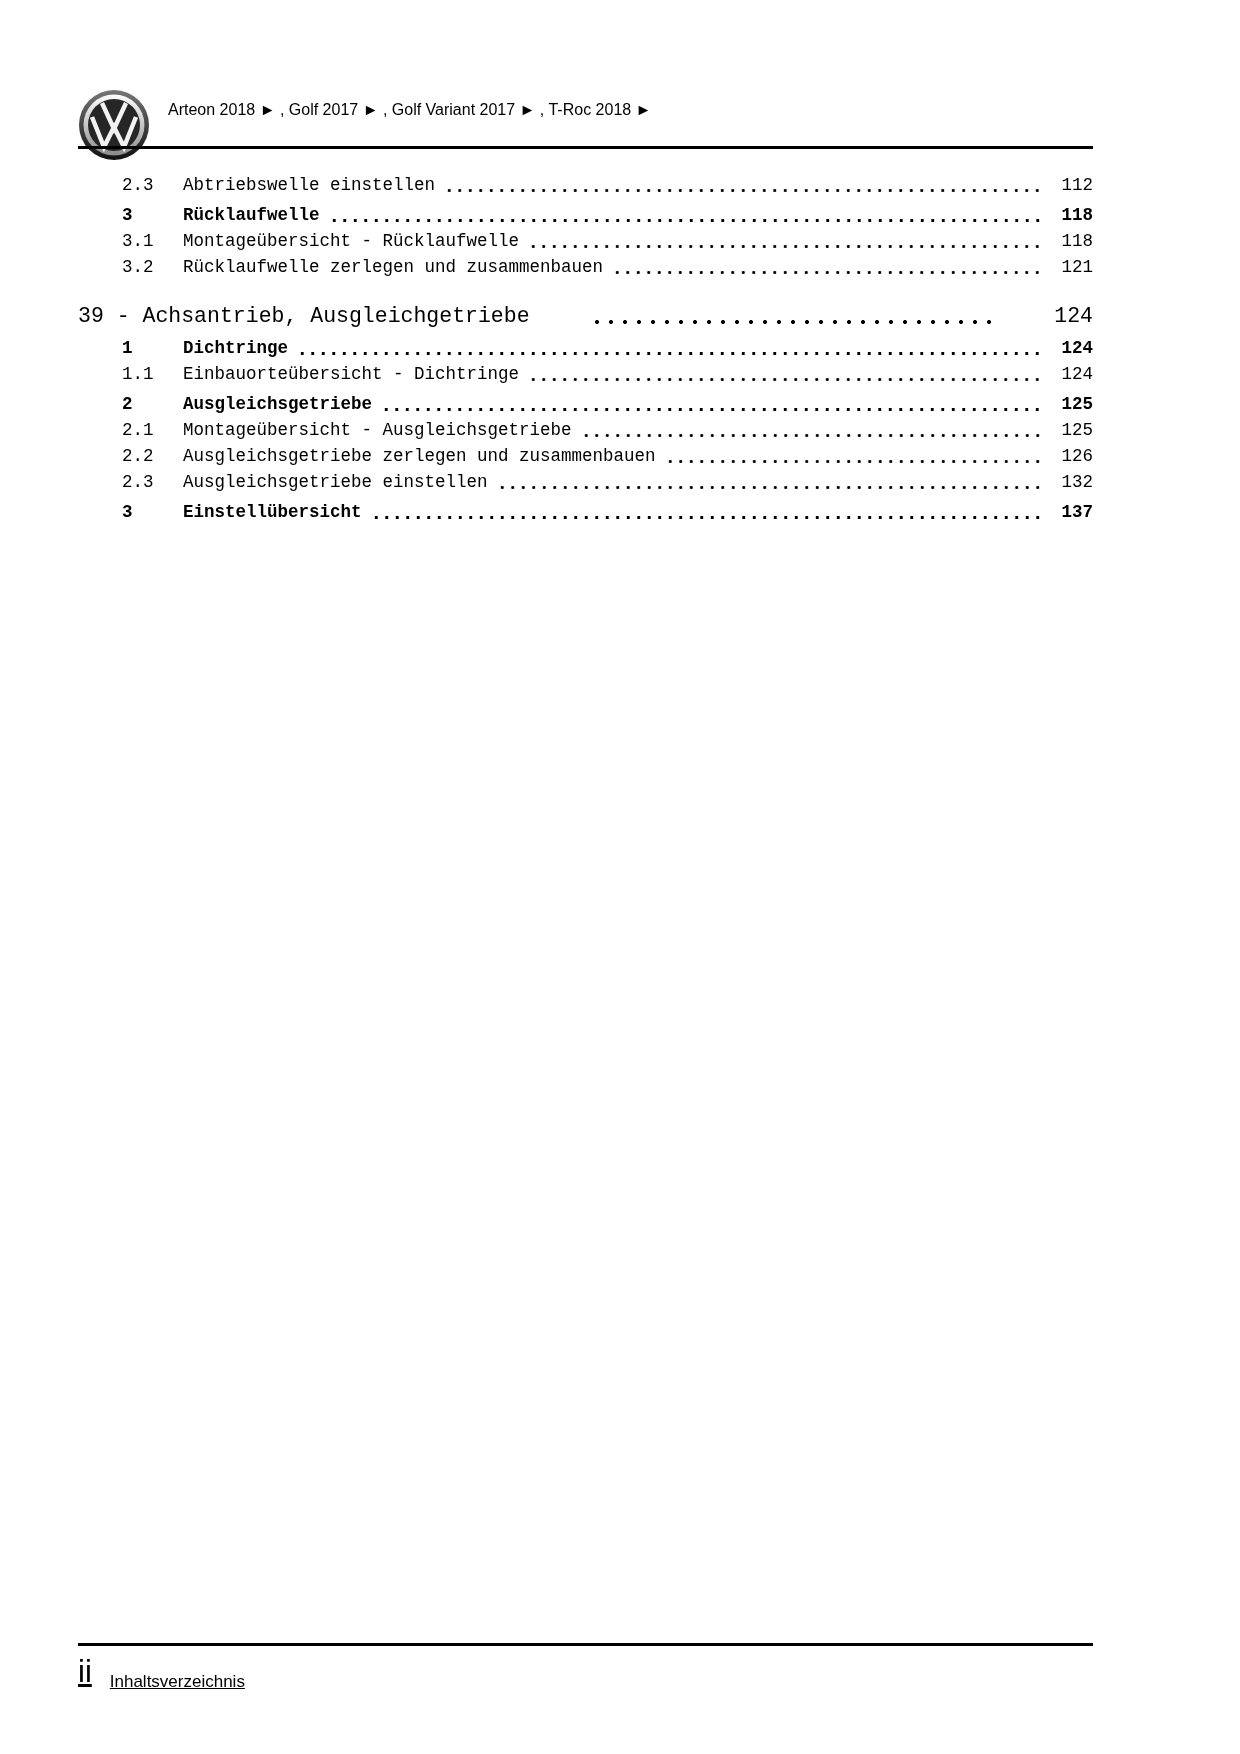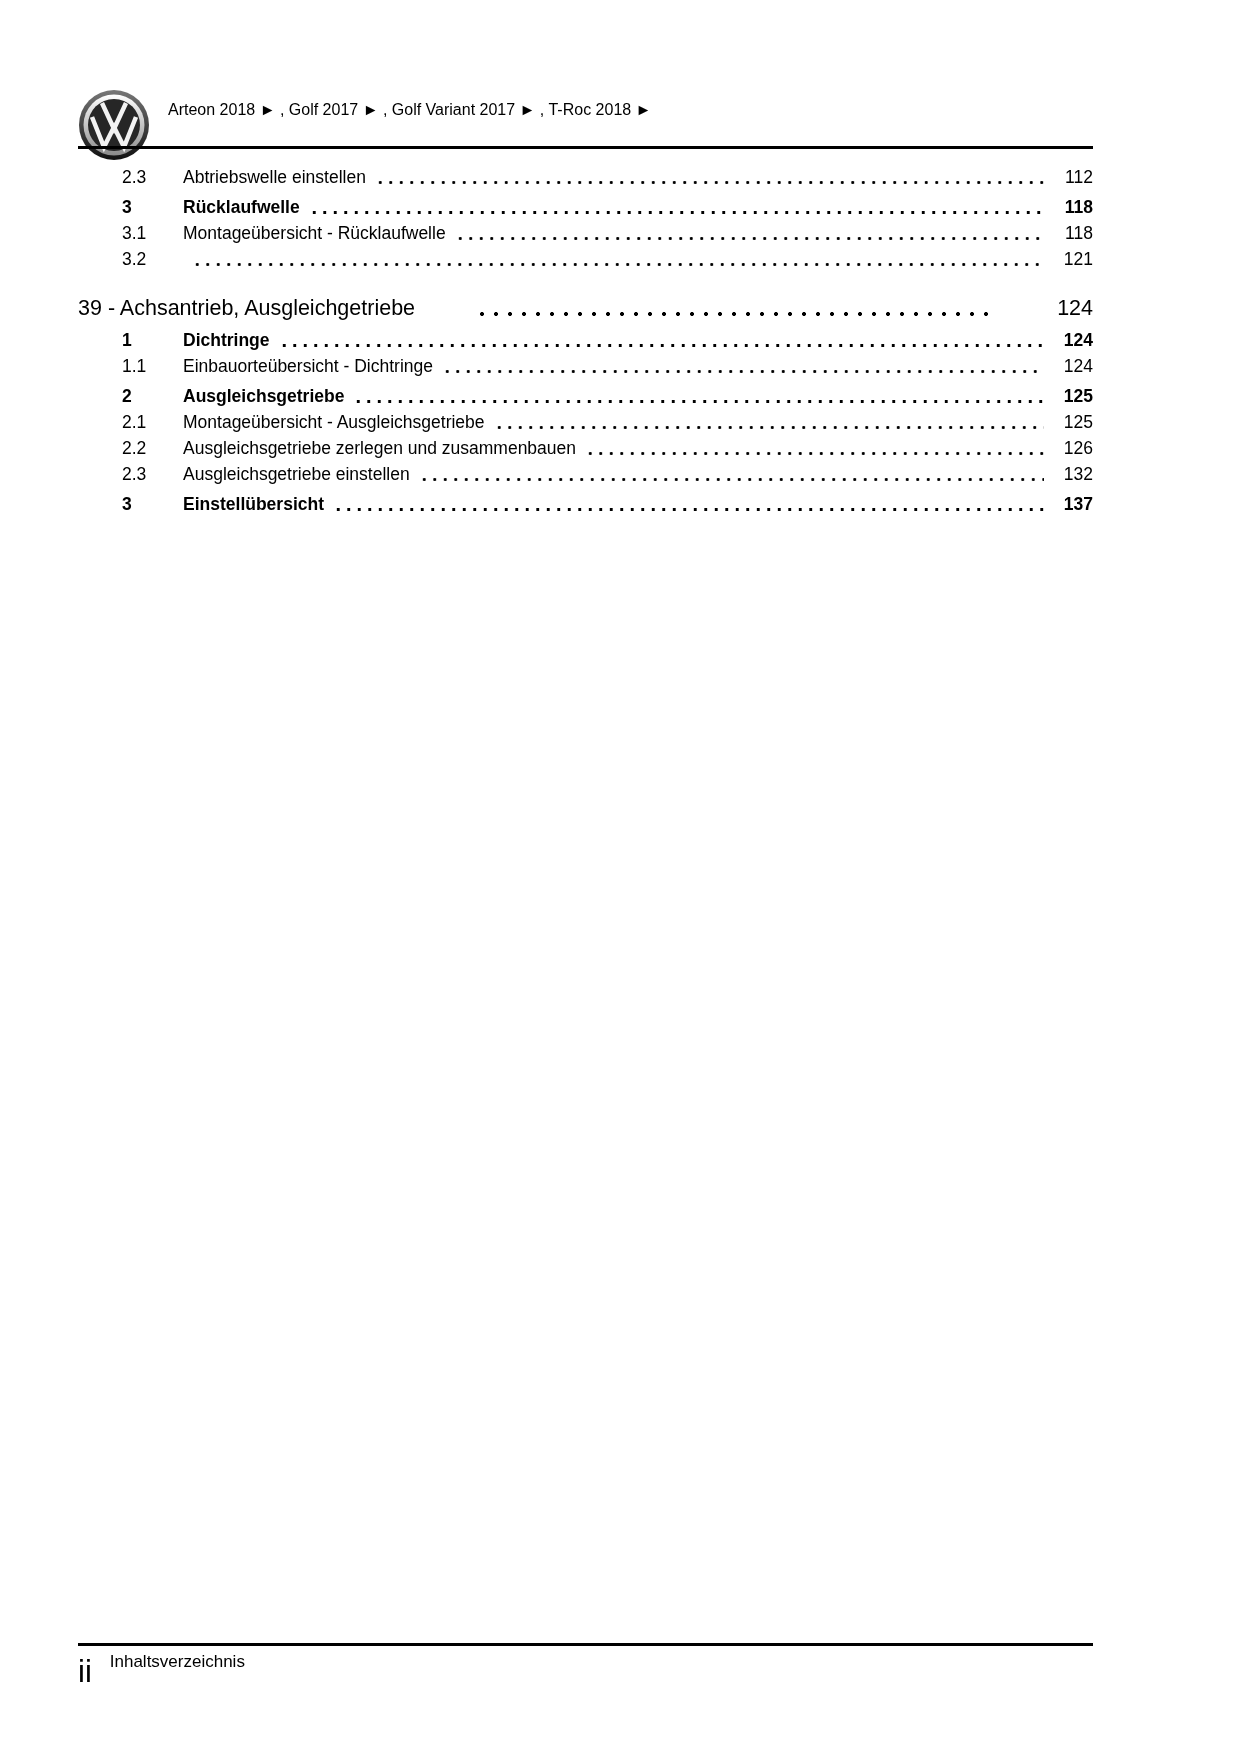--- a/index.html
+++ b/index.html
@@ -20,7 +20,7 @@
   .header-rule { position: absolute; left: 78px; top: 146px; width: 1015px; height: 3px; background: #000; }
 
   
-  .toc { position: absolute; left: 78px; top: 164px; width: 1015px; }
+  .toc { position: absolute; left: 78px; top: 172px; width: 1015px; font-family: Liberation Mono, monospace; }
   .row { display: flex; align-items: baseline; font-size: 17.5px; line-height: 26px; }
   .entry-row { padding-left: 44px; }
   .entry-row.bold { font-weight: bold; margin-top: 4px; }

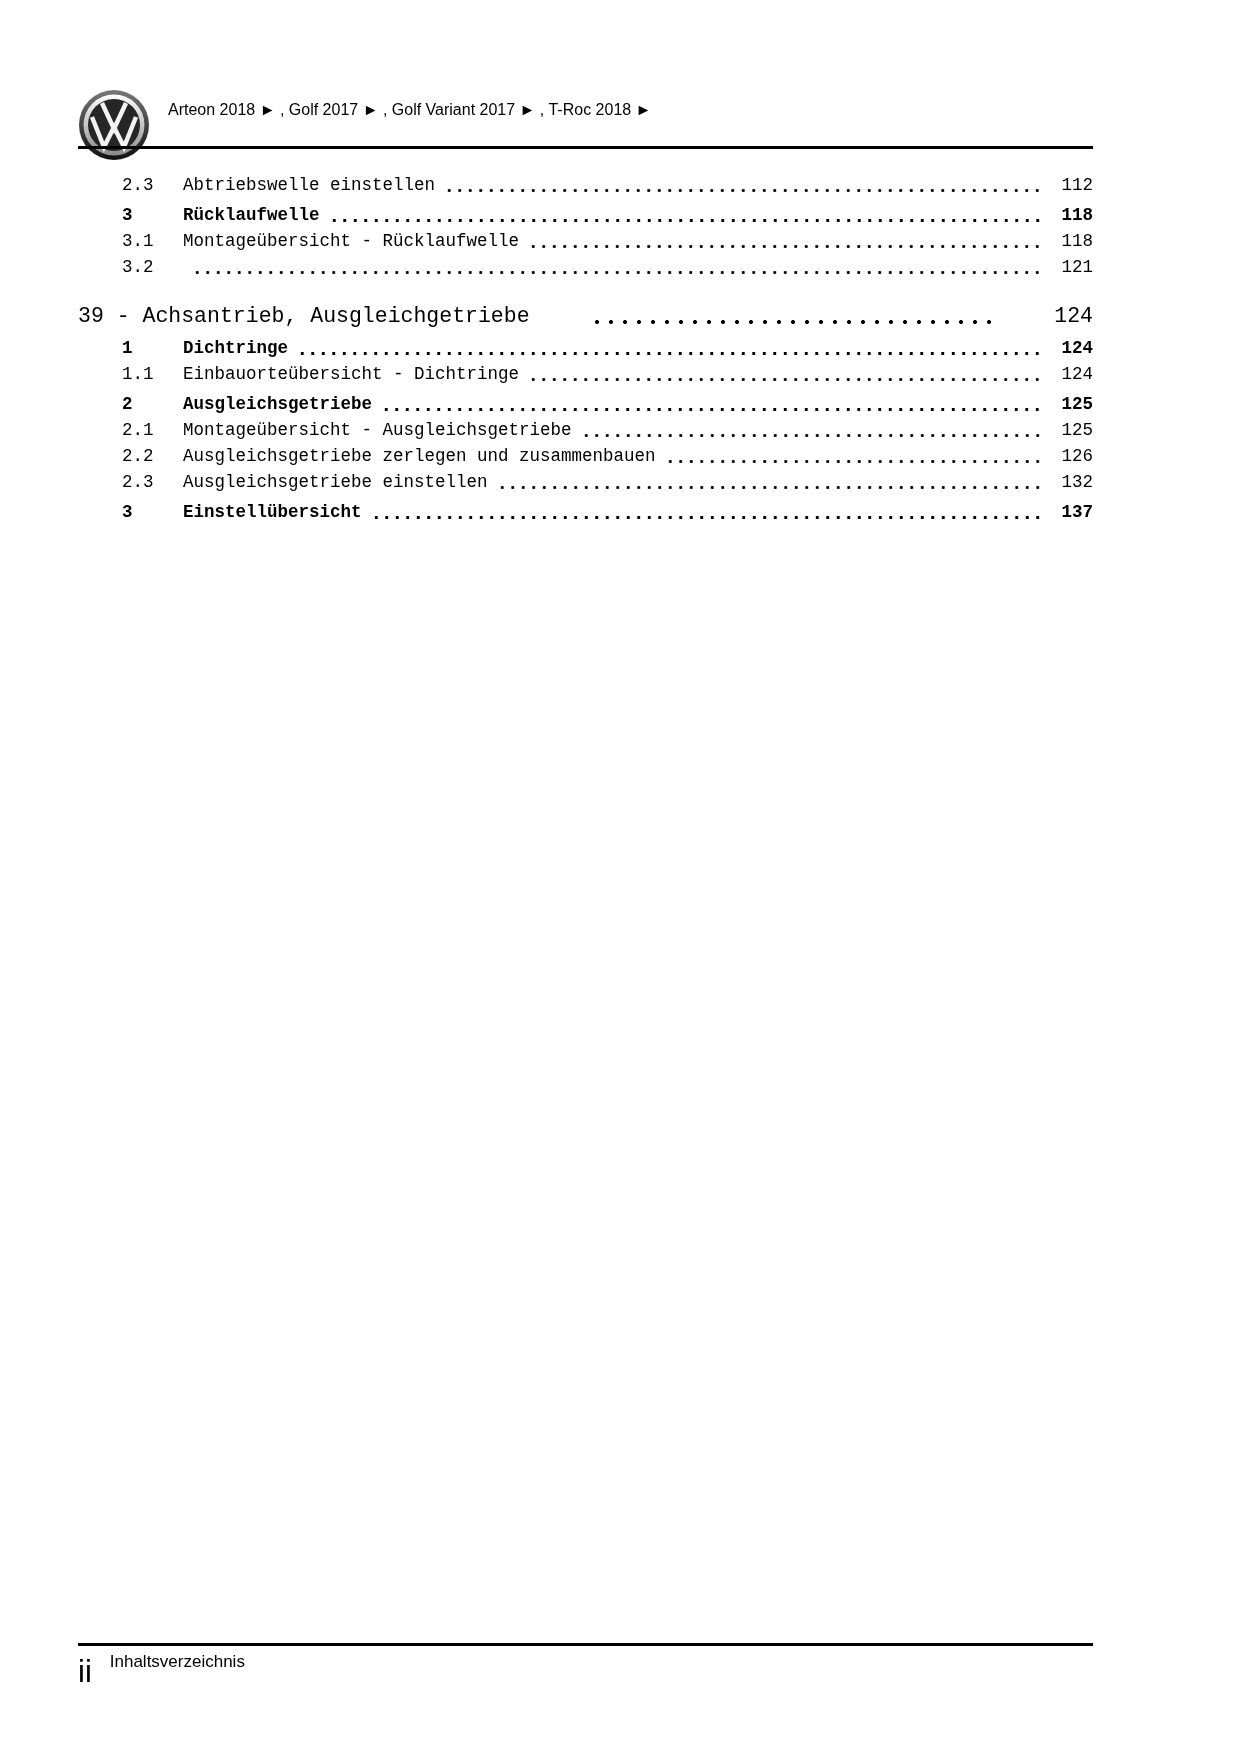--- a/index.html
+++ b/index.html
@@ -103,6 +103,7 @@
       </div>
       <div class="row entry-row">
         <span class="num">3.2</span>
+        <span class="title">Rücklaufwelle zerlegen und zusammenbauen</span>
         <span class="leader"></span>
         <span class="pagenum">121</span>
       </div>

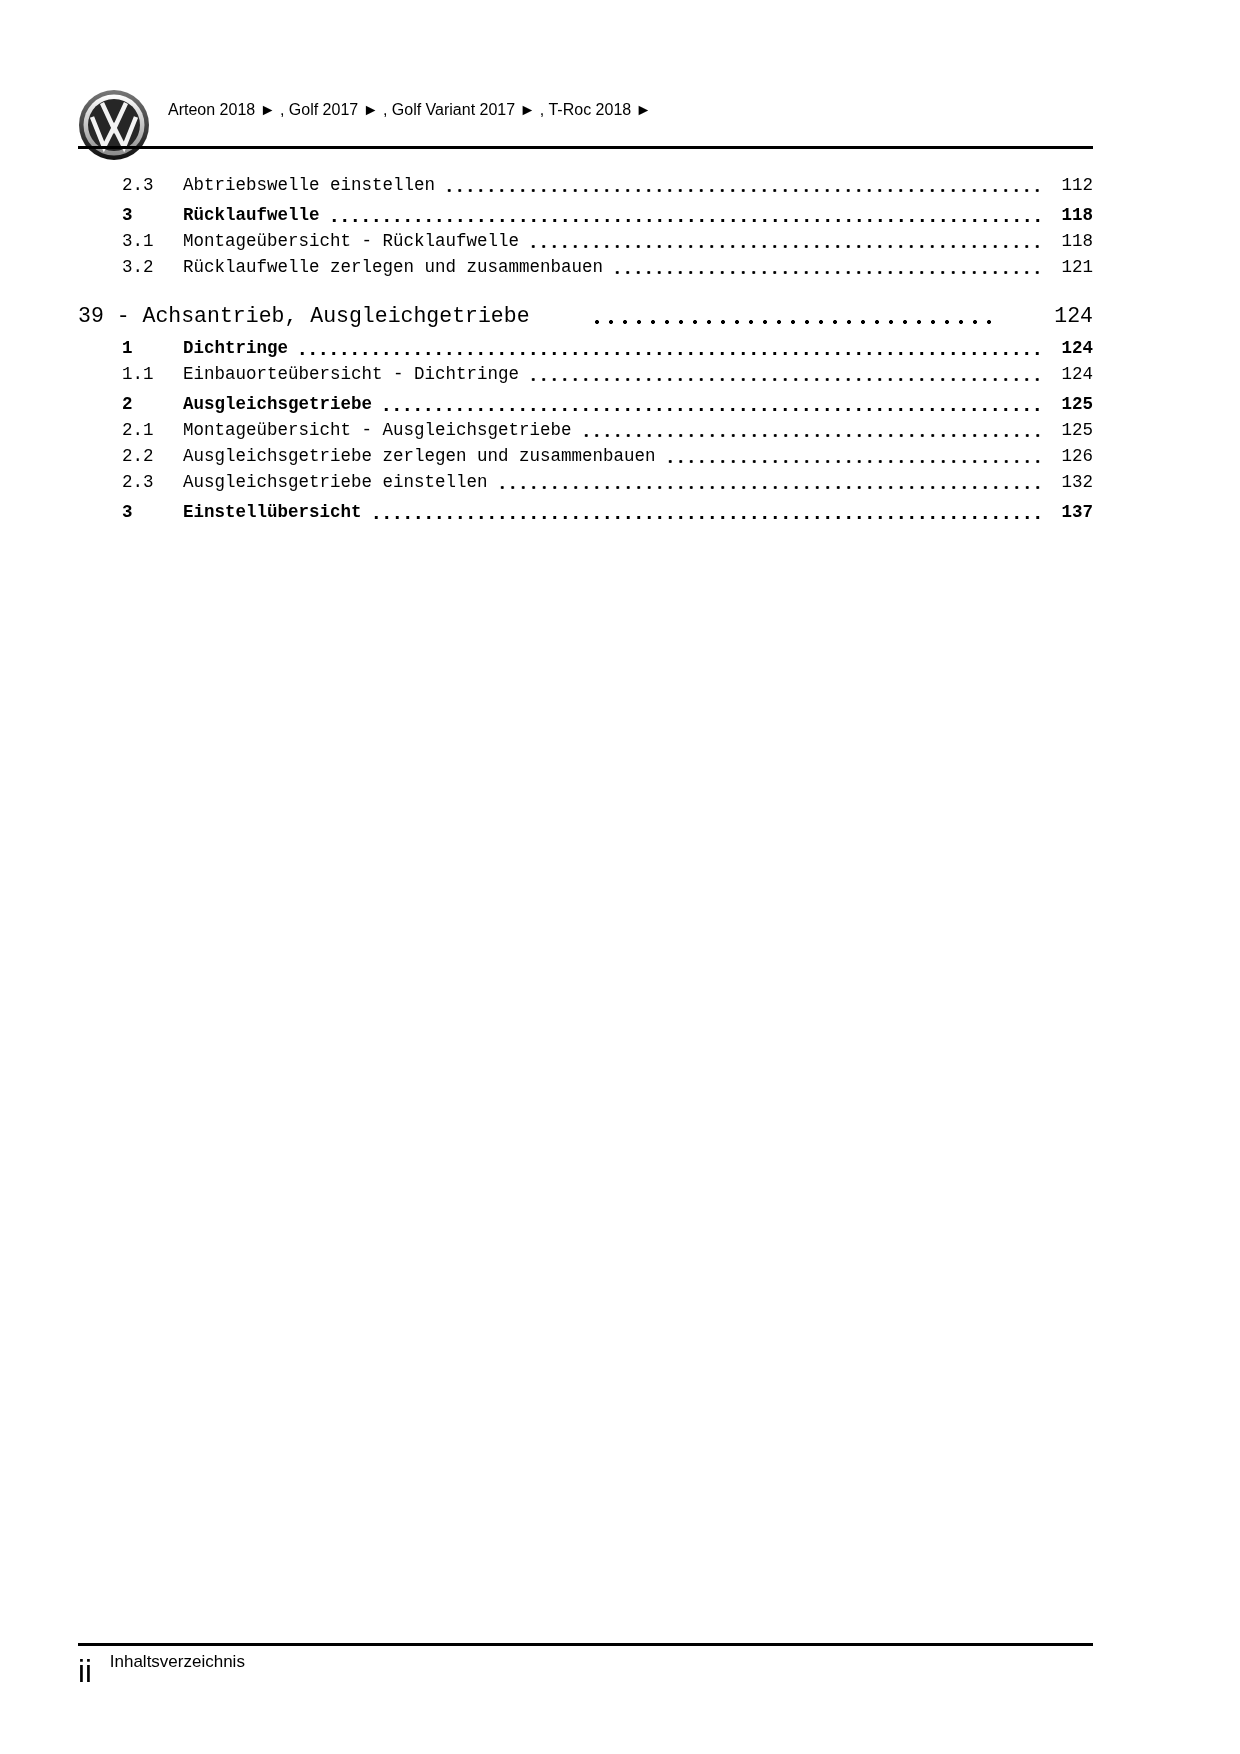--- a/index.html
+++ b/index.html
@@ -47,7 +47,7 @@
 
   
   .footer-rule { position: absolute; left: 78px; top: 1643px; width: 1015px; height: 3px; background: #000; }
-  .footer { position: absolute; left: 78px; top: 1652px; display: flex; align-items: flex-start; }
+  .footer { position: absolute; left: 78px; top: 1652px; display: flex; align-items: flex-end; text-decoration: underline; }
   .footer-page { font-size: 31px; line-height: 40px; }
   .footer-label { font-size: 17px; margin-left: 18px; }
 </style>

